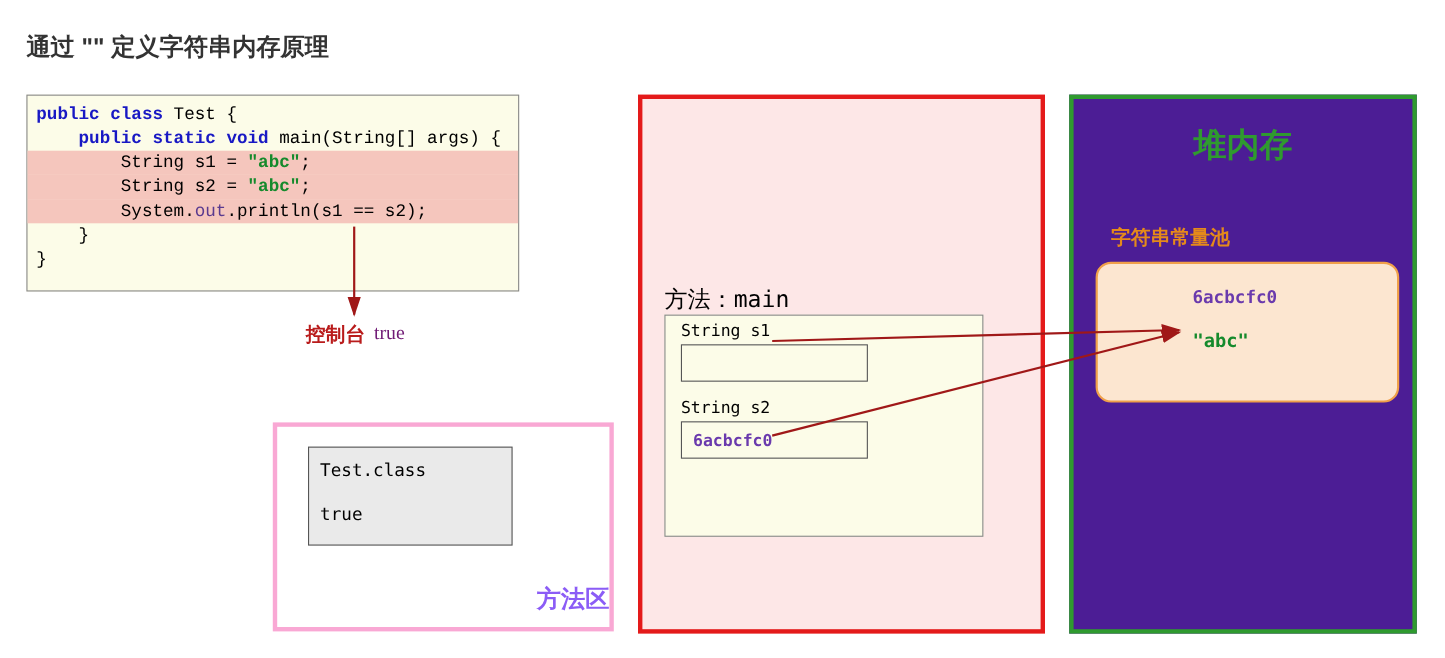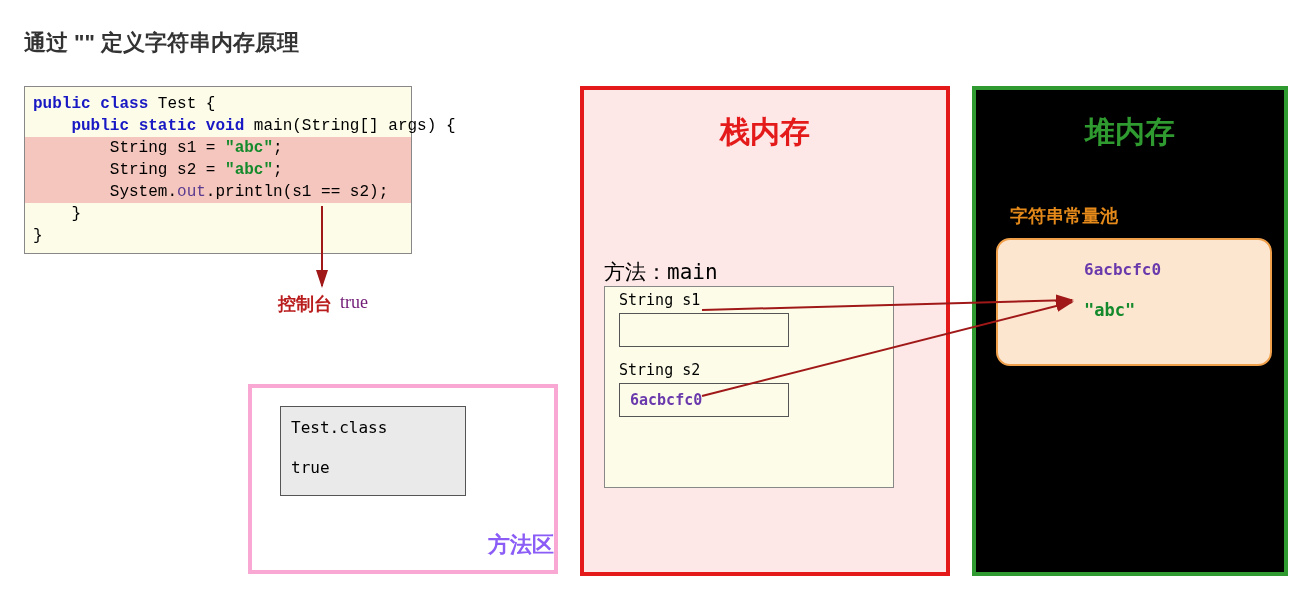--- a/index.html
+++ b/index.html
@@ -25,13 +25,13 @@
     position: absolute;
     left: 24px;
     top: 86px;
-    width: 388px;
+    width: 448px;
     border: 1px solid #888;
     background: #fcfce8;
     font-family: Consolas, "Courier New", monospace;
     font-size: 16px;
     line-height: 22px;
-    padding: 6px 0 6px 0;
+    padding: 6px 0 17px 0;
   }
   .code-line { white-space: pre; padding: 0 8px; }
   .code-hl { background: #f5c6bd; }

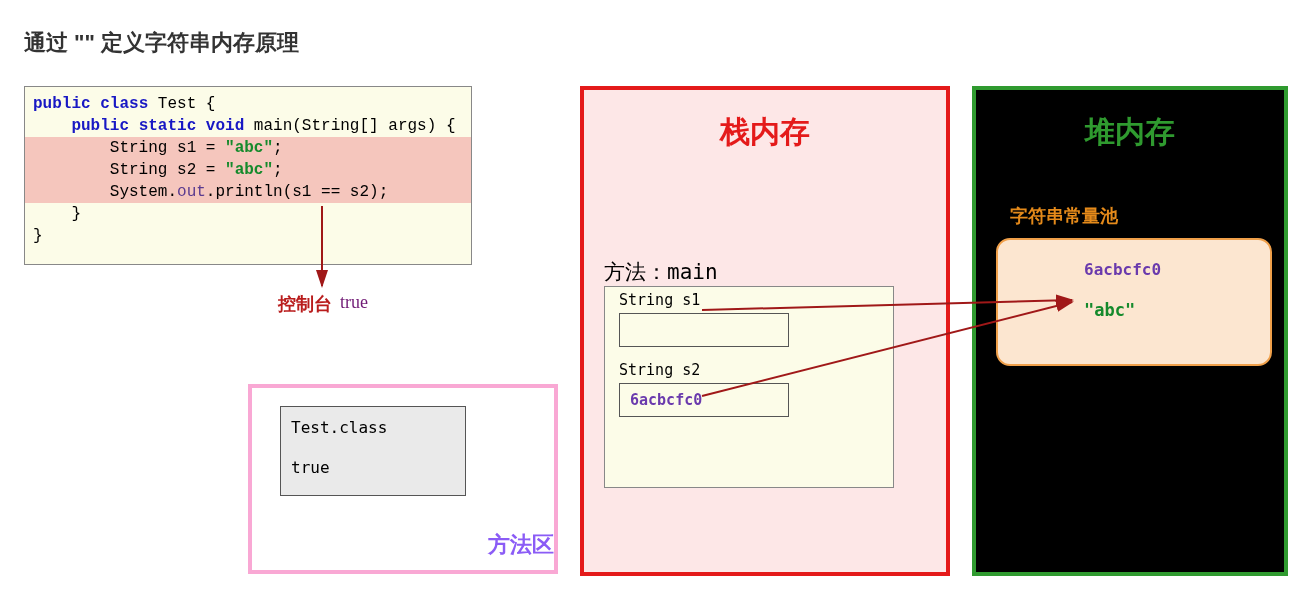--- a/index.html
+++ b/index.html
@@ -231,7 +231,6 @@
 </div>
 
 <div class="stack-mem">
-  <div class="stack-title">栈内存</div>
   <div class="method-label">方法：main</div>
   <div class="frame-box">
     <div class="var-row">String s1</div>

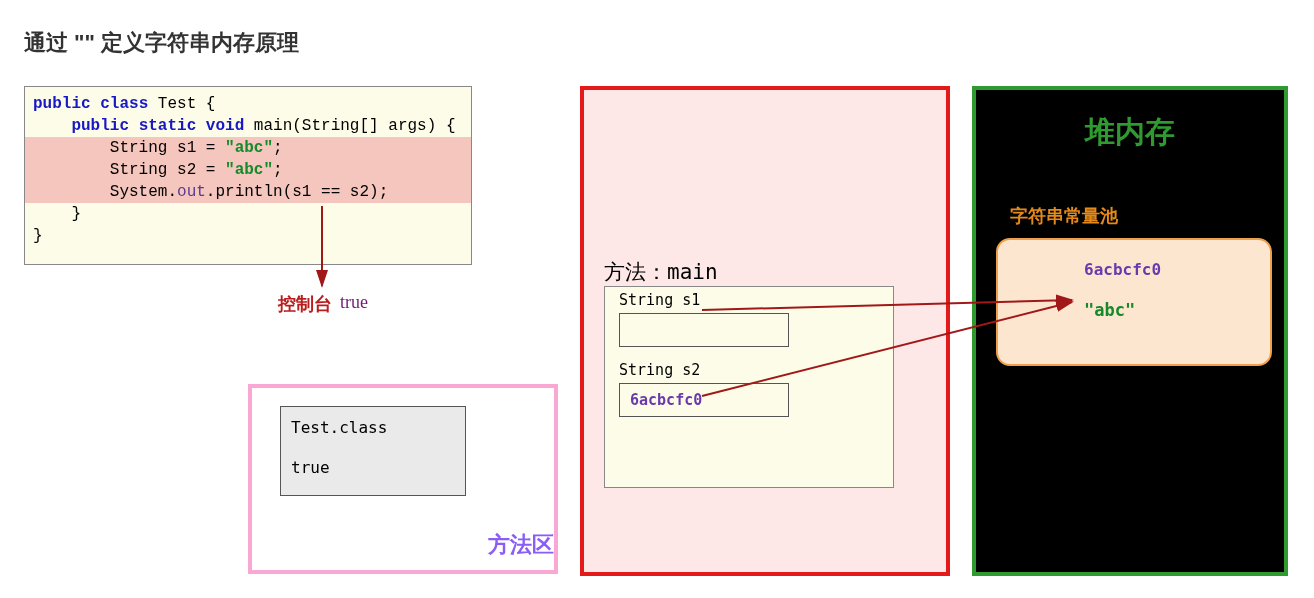--- a/index.html
+++ b/index.html
@@ -147,7 +147,7 @@
     width: 316px;
     height: 490px;
     border: 4px solid #2f9a2f;
-    background: #000000;
+    background: #4c1d95;
   }
   .heap-title {
     position: absolute;

